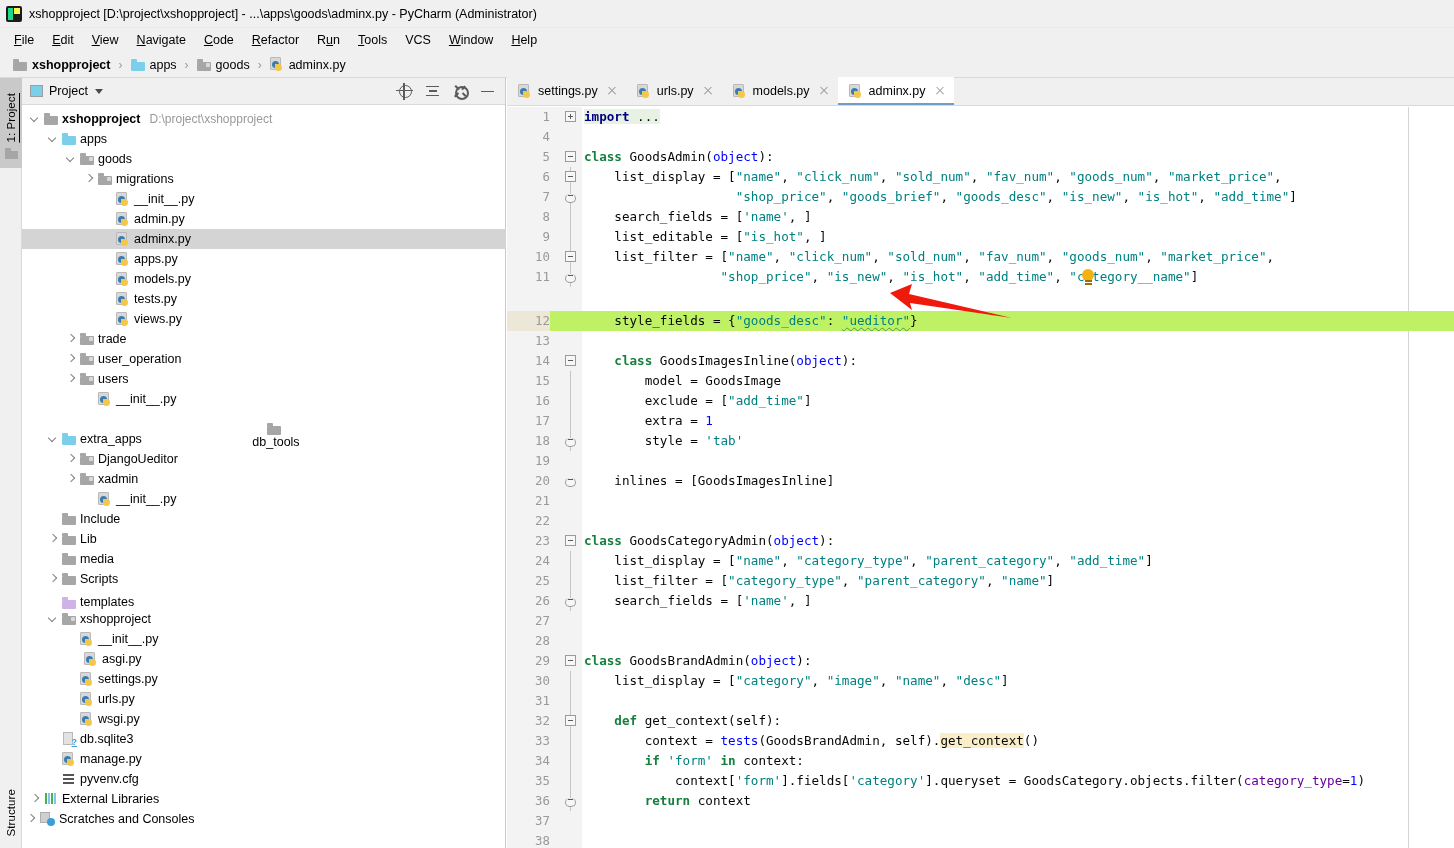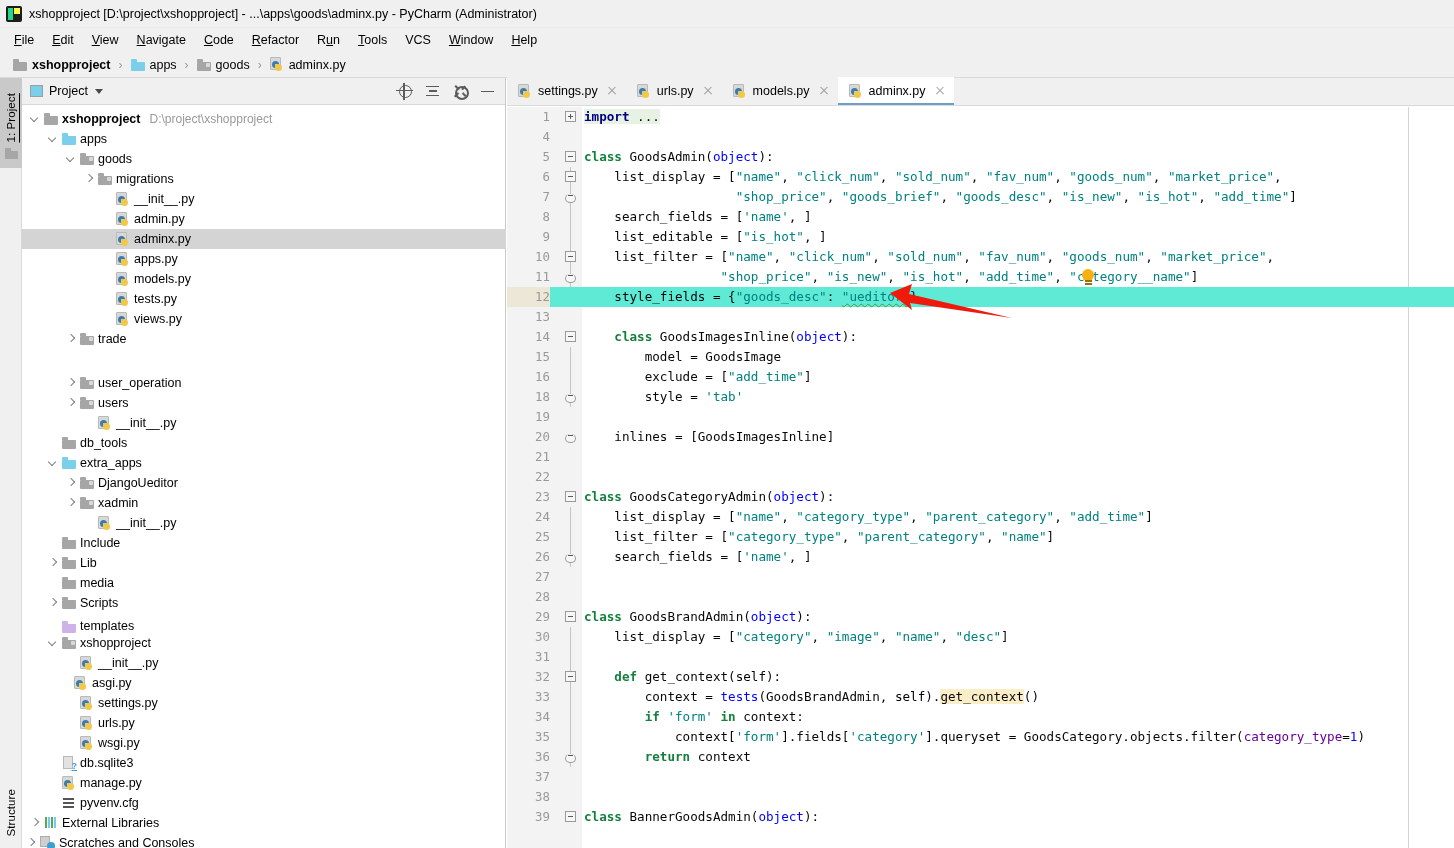--- a/index.html
+++ b/index.html
@@ -300,7 +300,7 @@
   .line {
     position: relative; height: 20px; line-height: 20px; white-space: pre;
   }
-  .line.hl { background: #5eead4; }
+  .line.hl { background: #bef264; margin-top: 24px; }
   .line.hl .lnum { background: #ece7d6; }
   .lnum {
     position: absolute; left: 0; top: 0; width: 43px; height: 20px;

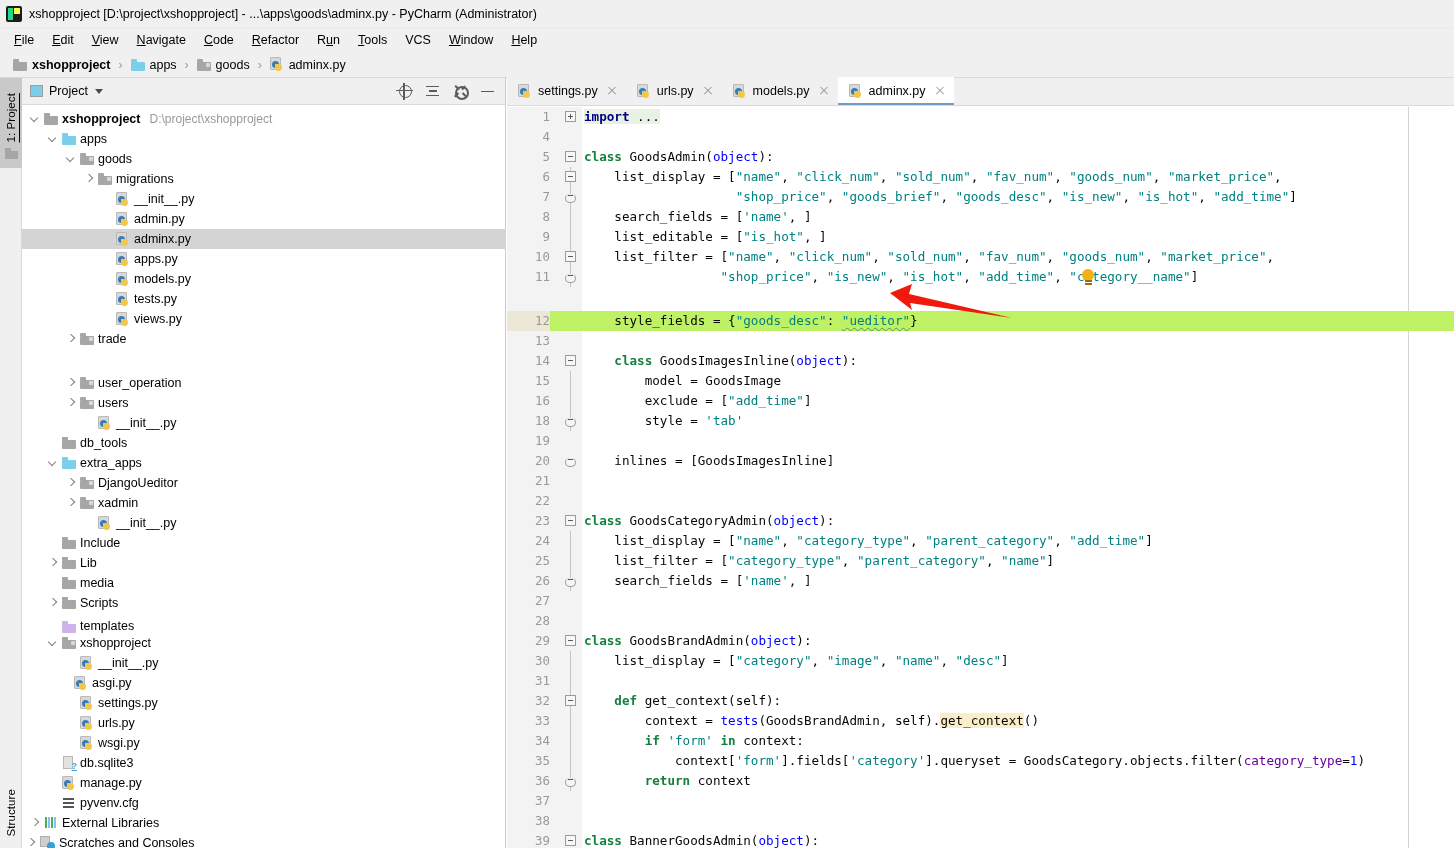--- a/index.html
+++ b/index.html
@@ -550,7 +550,7 @@
           </span>
           <span class="tree-label">trade</span>
         </div>
-        <div class="tree-row" style="padding-left: 42px; margin-top: 24px;">
+        <div class="tree-row" style="padding-left: 42px;">
           <span class="tree-arrow right"></span>
           <span class="ico ico-folder src">
             <i></i>

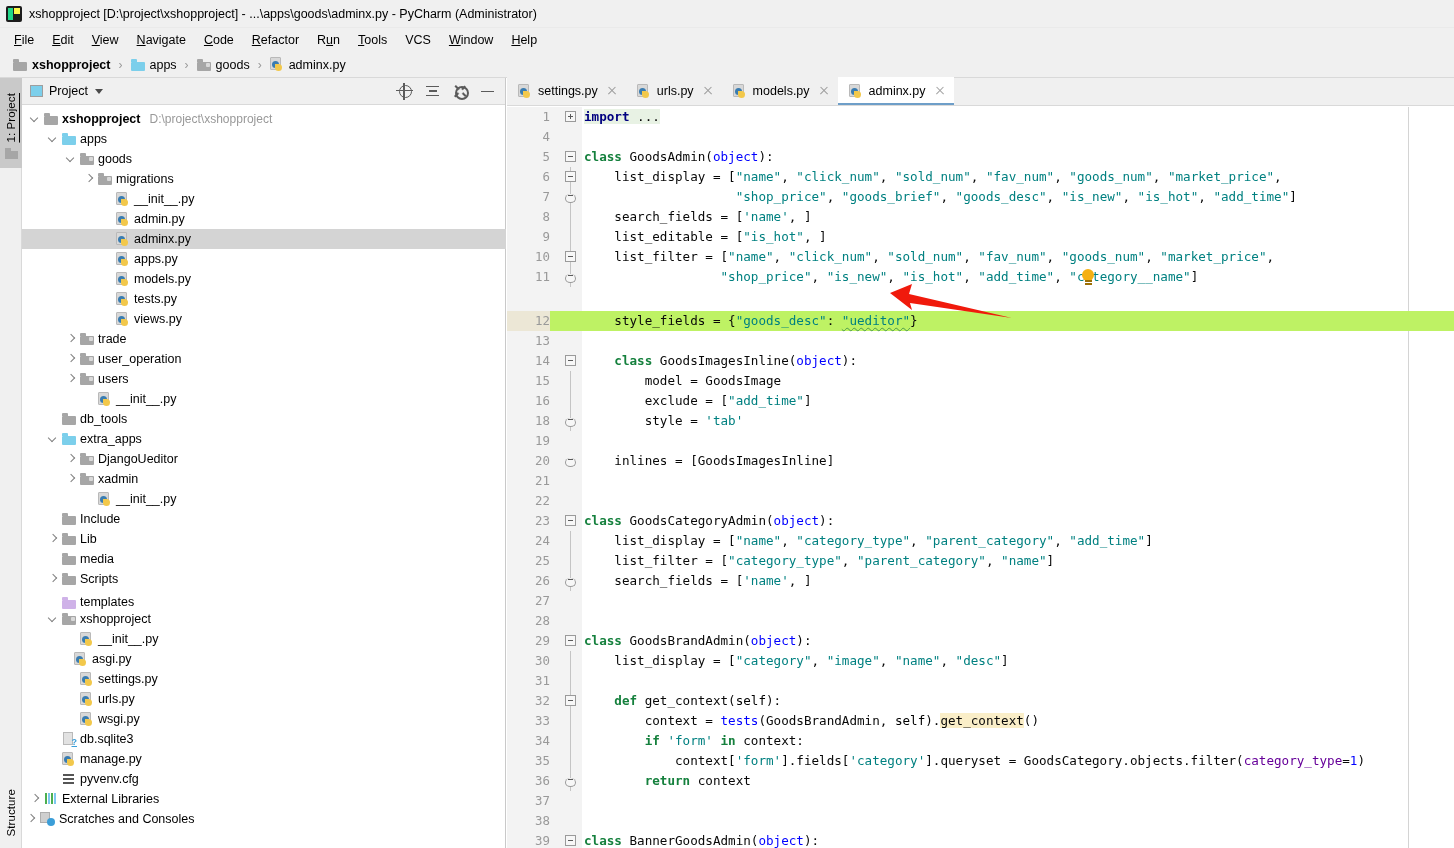--- a/index.html
+++ b/index.html
@@ -797,6 +797,7 @@
           <div class="line"><span class="lnum">14</span><span class="fold"></span><span class="ltext">    <span class="kw">class</span> GoodsImagesInline(<span class="blt">object</span>):</span></div>
           <div class="line"><span class="lnum">15</span><span class="vline"></span><span class="ltext">        model = GoodsImage</span></div>
           <div class="line"><span class="lnum">16</span><span class="vline"></span><span class="ltext">        exclude = [<span class="str">"add_time"</span>]</span></div>
+          <div class="line"><span class="lnum">17</span><span class="vline"></span><span class="ltext">        extra = <span class="num">1</span></span></div>
           <div class="line"><span class="lnum">18</span><span class="vline"></span><span class="fold cap rounded"></span><span class="ltext">        style = <span class="str">'tab'</span></span></div>
           <div class="line"><span class="lnum">19</span><span class="ltext"></span></div>
           <div class="line"><span class="lnum">20</span><span class="fold cap rounded"></span><span class="ltext">    inlines = [GoodsImagesInline]</span></div>

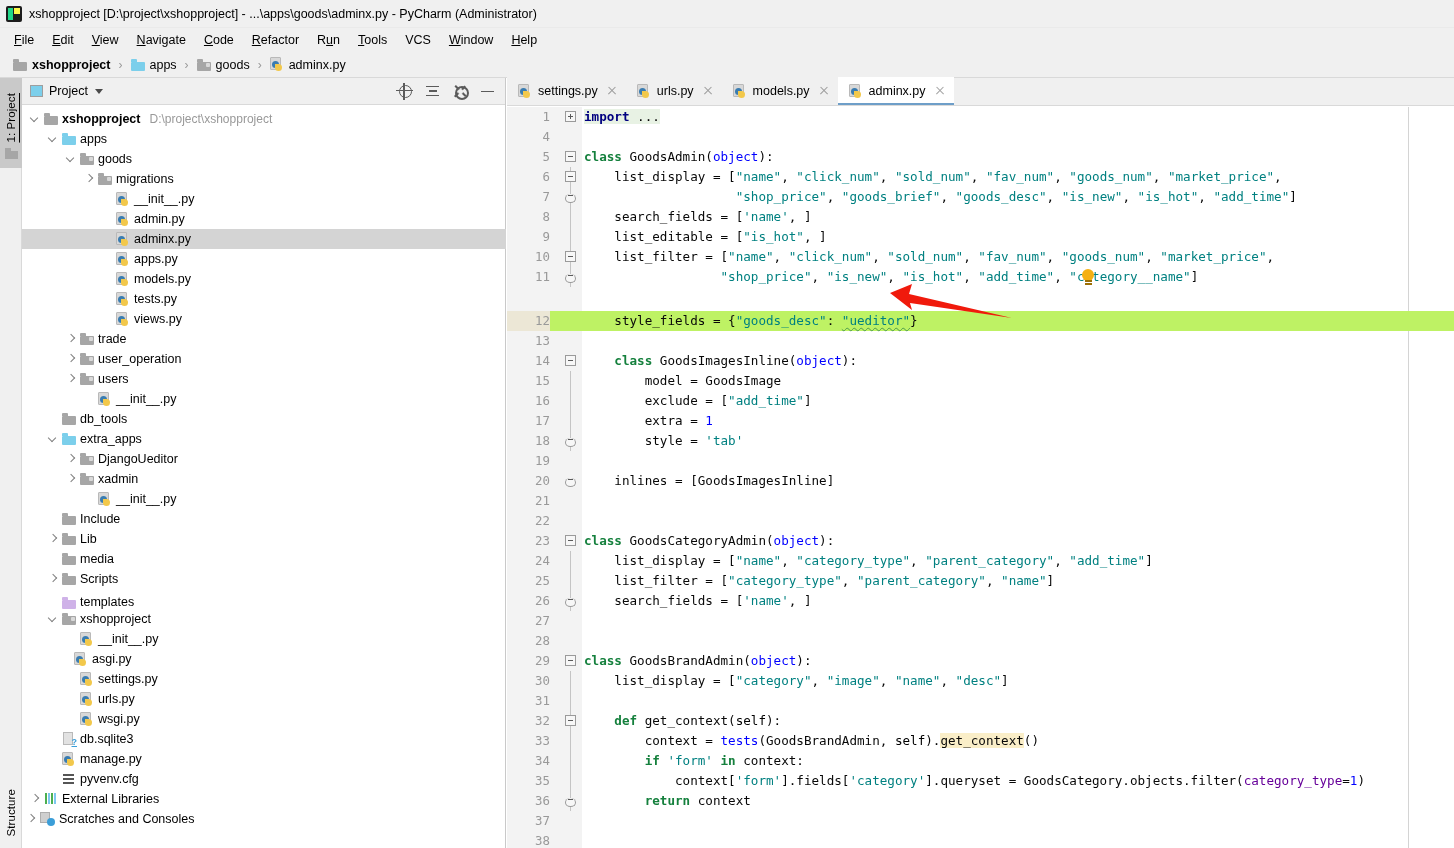--- a/index.html
+++ b/index.html
@@ -573,7 +573,7 @@
           </span>
           <span class="tree-label">__init__.py</span>
         </div>
-        <div class="tree-row" style="padding-left: 24px;">
+        <div class="tree-row" style="padding-left: 24px; flex-direction: column;">
           <span class="tree-arrow"></span>
           <span class="ico ico-folder">
             <i></i>

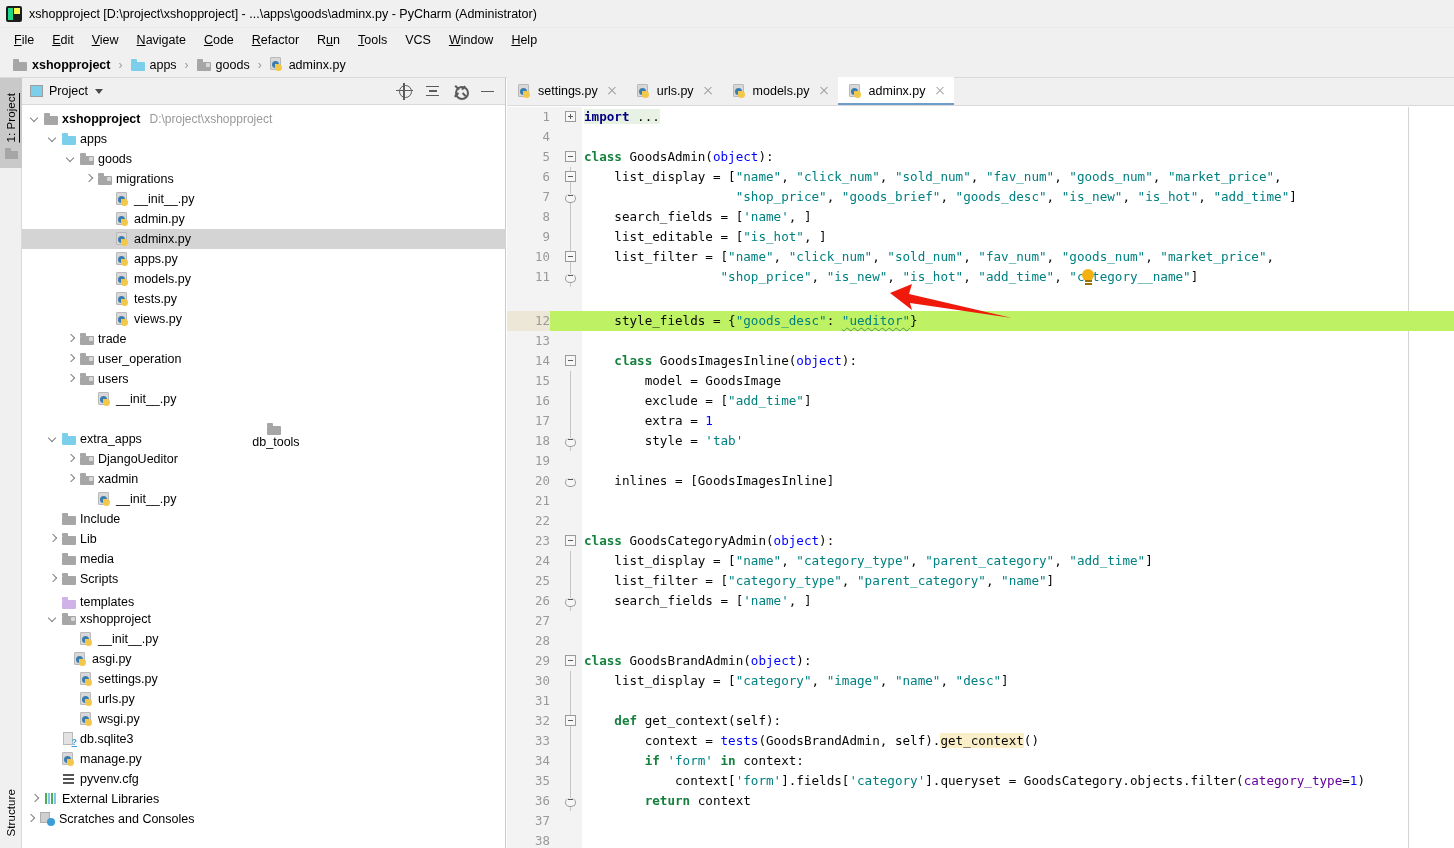--- a/index.html
+++ b/index.html
@@ -661,7 +661,7 @@
           </span>
           <span class="tree-label">__init__.py</span>
         </div>
-        <div class="tree-row" style="padding-left: 36px;">
+        <div class="tree-row" style="padding-left: 46px;">
           <span class="tree-arrow"></span>
           <span class="ico ico-py">
             <i></i>

